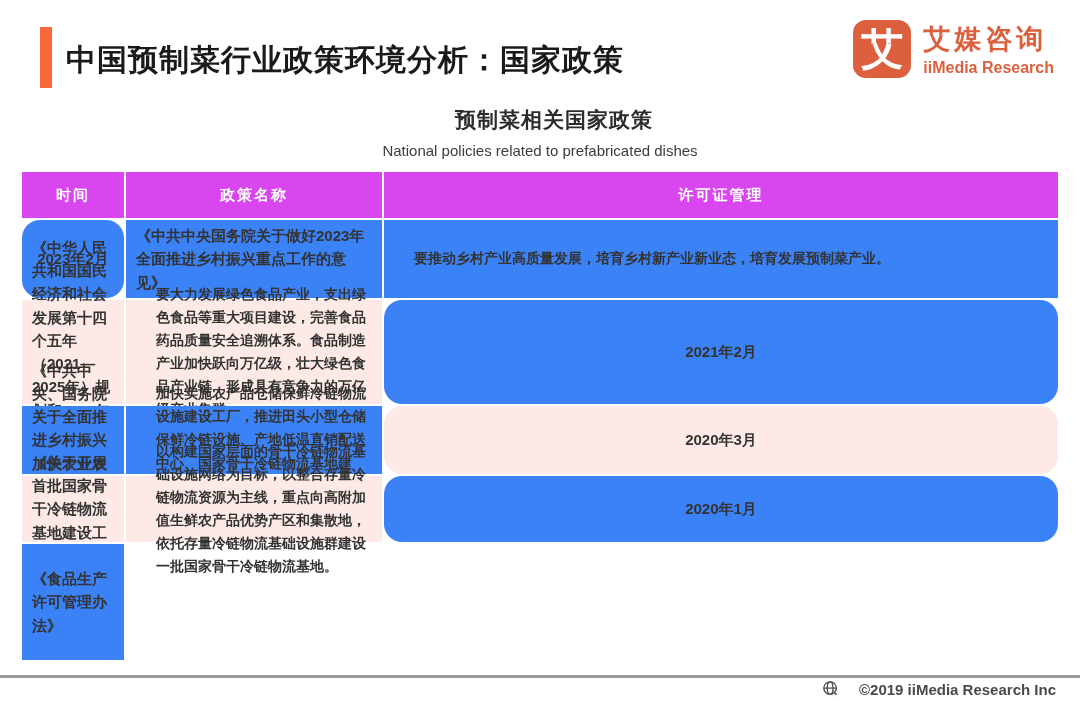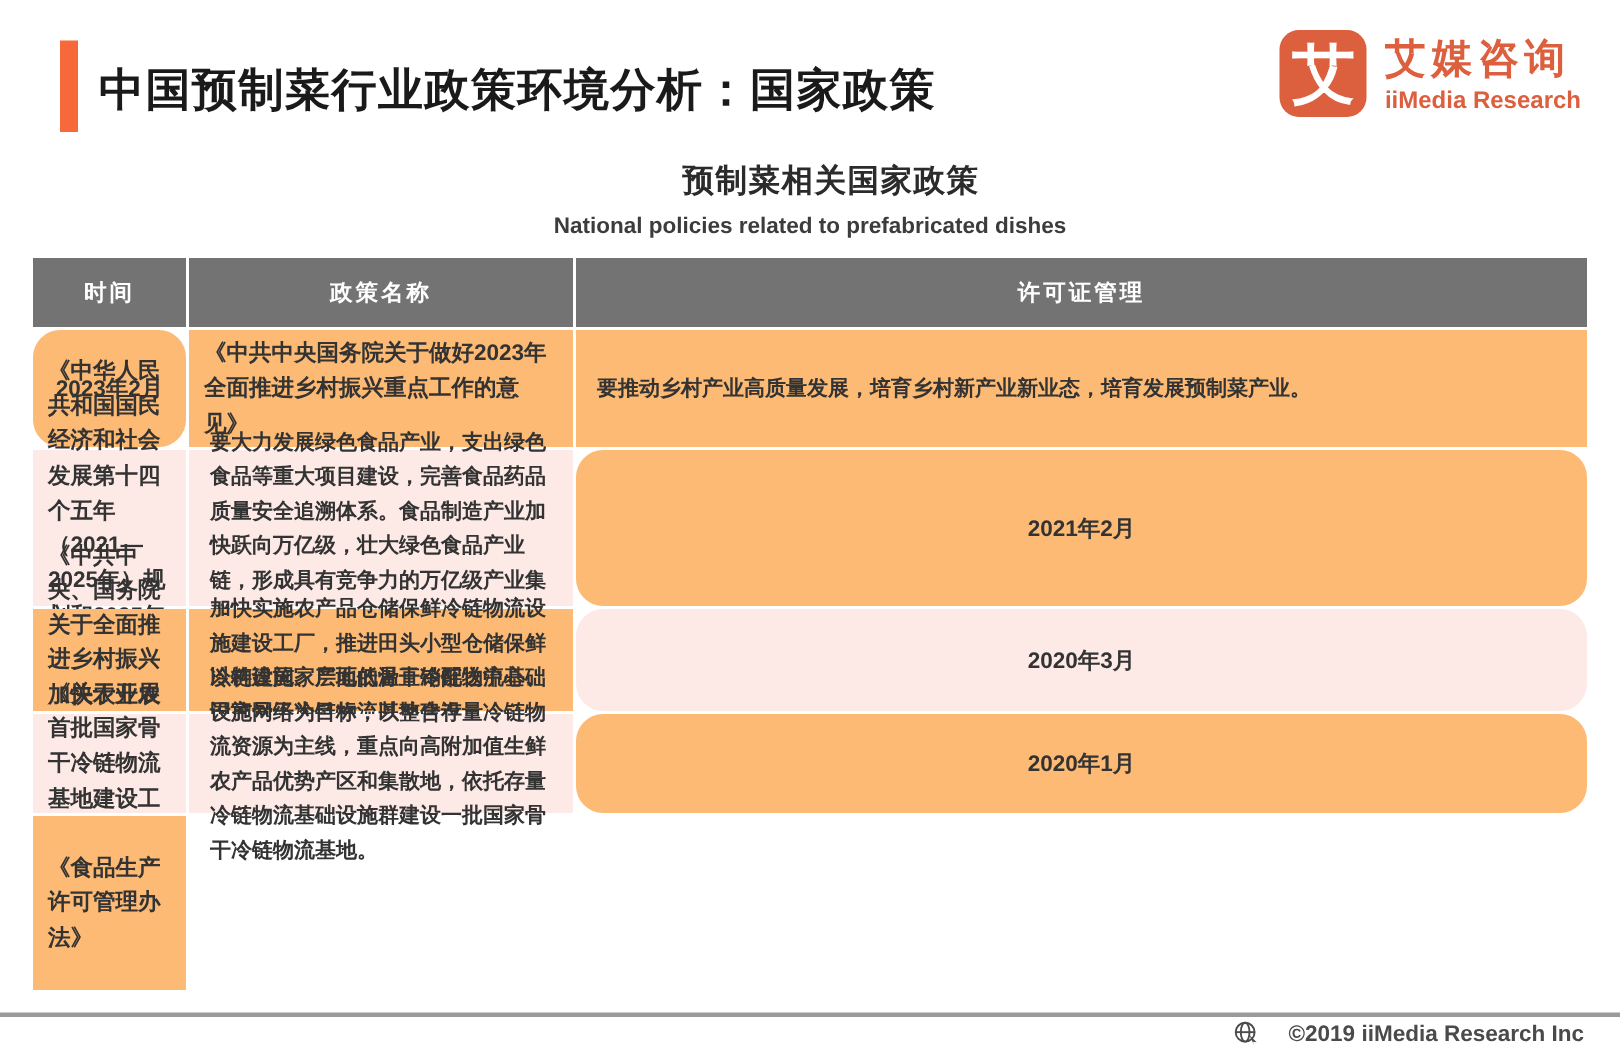--- a/index.html
+++ b/index.html
@@ -36,7 +36,7 @@
   
   .subtitle-block { text-align: center; margin-top: 6px; }
   .subtitle-cn { font-size: 21px; font-weight: bold; color: #2b2b2b; letter-spacing: 1px; padding-left: 28px; }
-  .subtitle-en { font-size: 15px; color: #3c3c3c; margin-top: 8px; font-weight: bold; }
+  .subtitle-en { font-size: 15px; color: #3c3c3c; margin-top: 8px; }
 
   
   .policy-table {

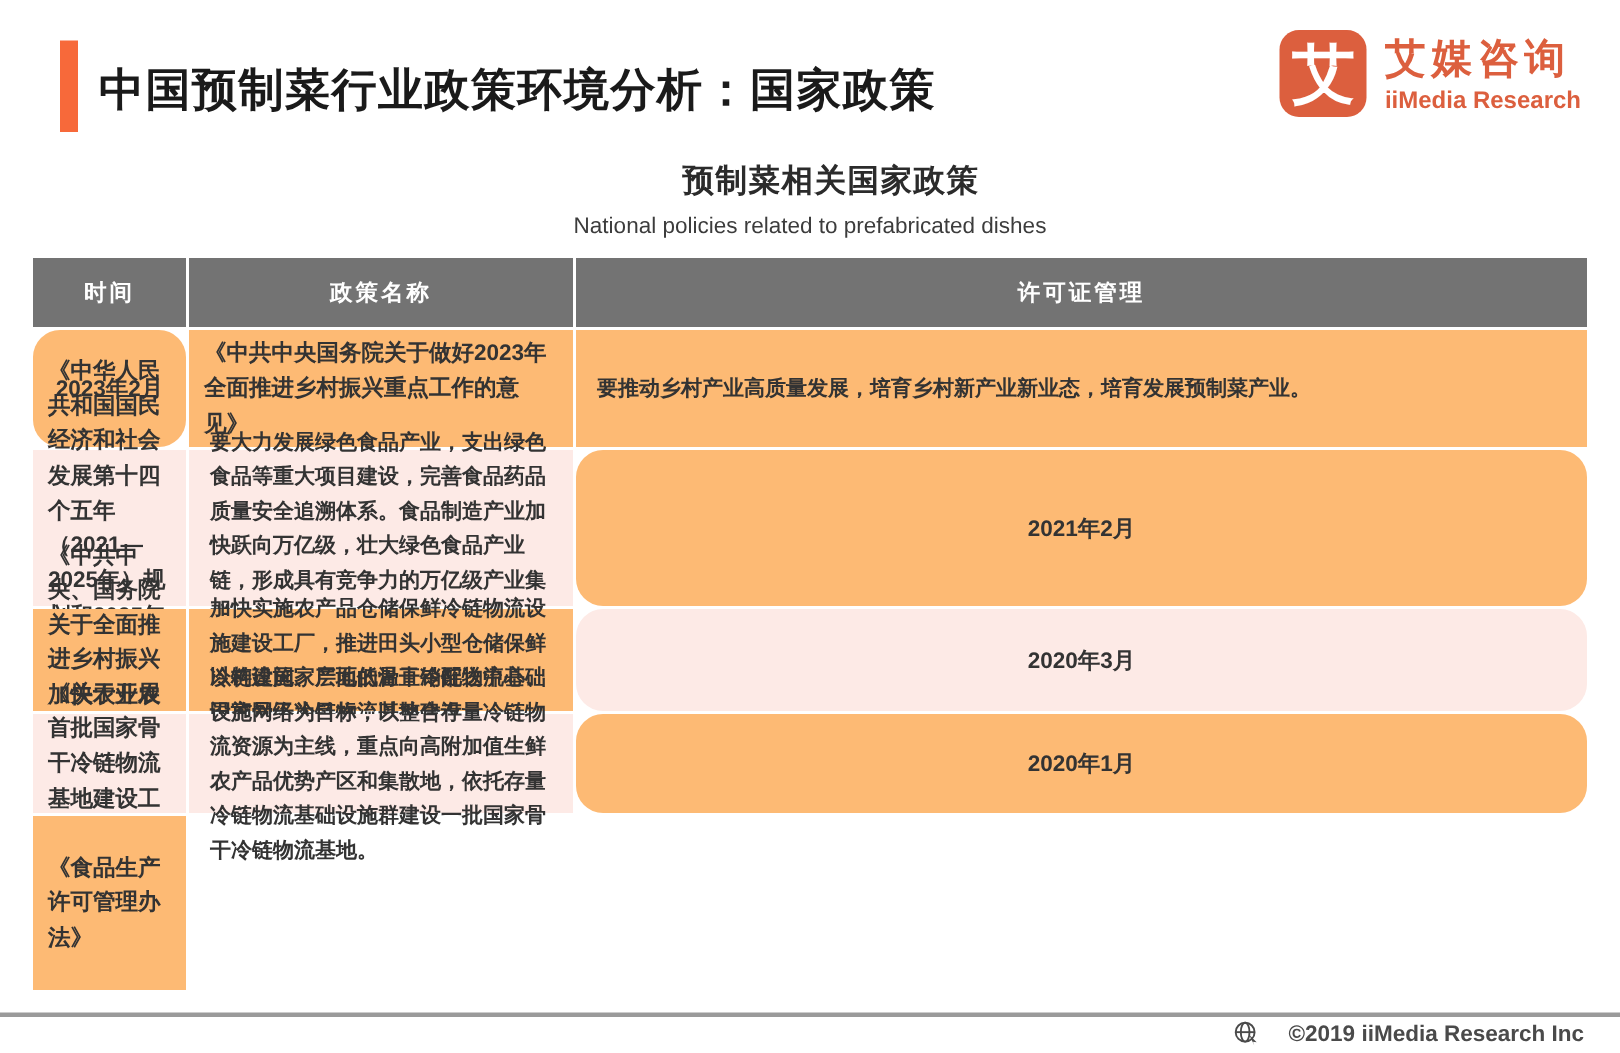--- a/index.html
+++ b/index.html
@@ -49,7 +49,7 @@
   }
   .cell { display: flex; align-items: center; }
   .th {
-    background: #737373; color: #ffffff;
+    background: #d946ef; color: #ffffff;
     font-size: 15px; font-weight: bold;
     justify-content: center; letter-spacing: 2px;
   }

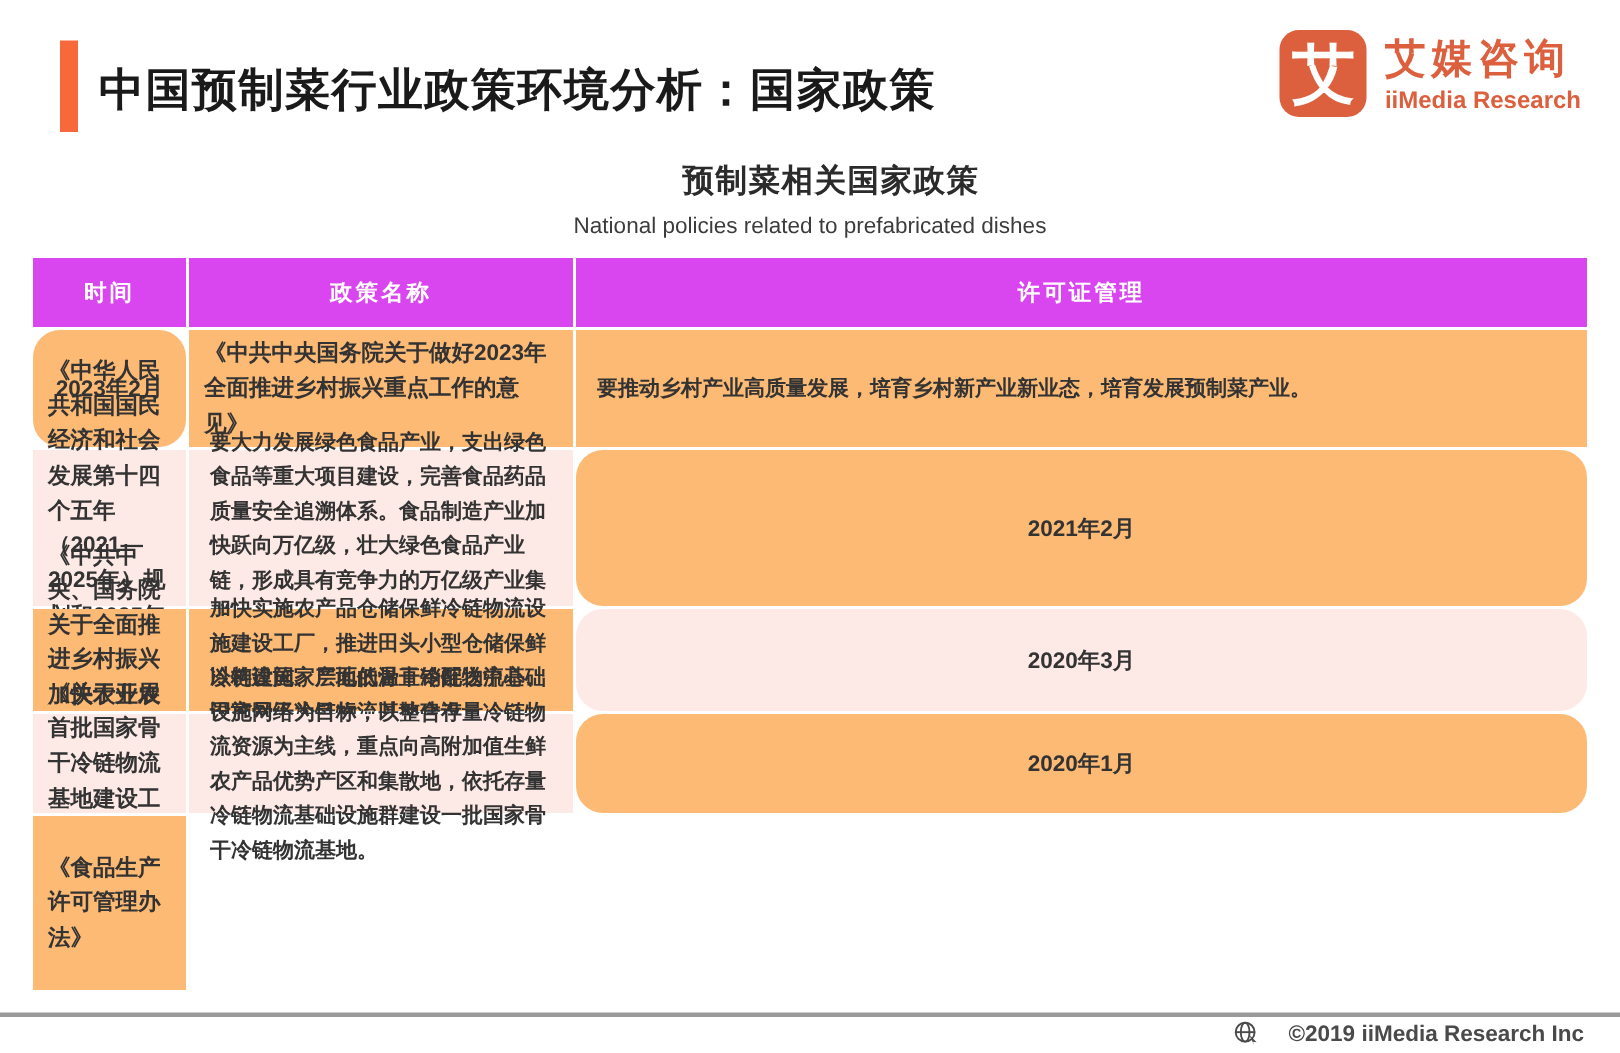--- a/index.html
+++ b/index.html
@@ -53,7 +53,7 @@
     font-size: 15px; font-weight: bold;
     justify-content: center; letter-spacing: 2px;
   }
-  .row-dark  { background: #fdba74; }
+  .row-dark  { background: #3b82f6; }
   .row-light { background: #FDEAE6; }
   .td { color: #333333; font-weight: 600; }
   .td-time { justify-content: center; font-size: 15px; border-radius: 18px; }

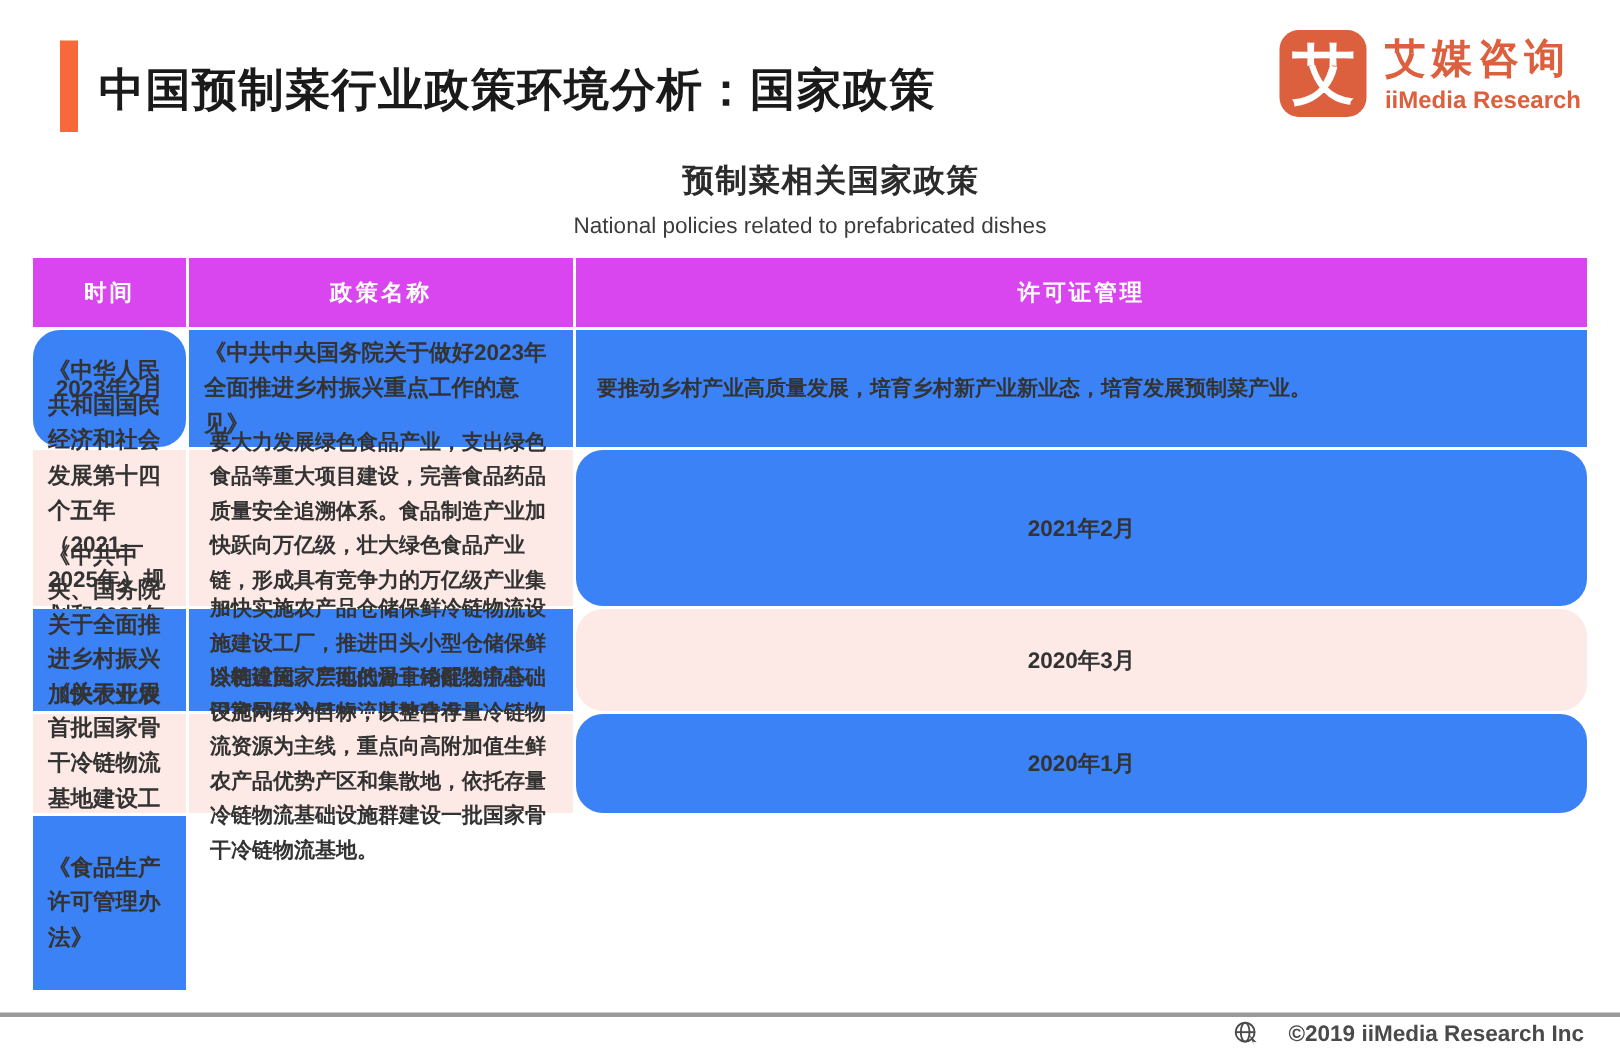--- a/index.html
+++ b/index.html
@@ -58,7 +58,7 @@
   .td { color: #333333; font-weight: 600; }
   .td-time { justify-content: center; font-size: 15px; border-radius: 18px; }
   .td-policy { padding: 4px 10px; font-size: 15px; line-height: 1.55; text-align: left; }
-  .td-content { padding: 4px 16px 4px 14px; font-size: 14px; line-height: 1.65; text-align: left; }
+  .td-content { padding: 4px 16px 4px 30px; font-size: 14px; line-height: 1.65; text-align: left; }
 
   
   .footer-line {

